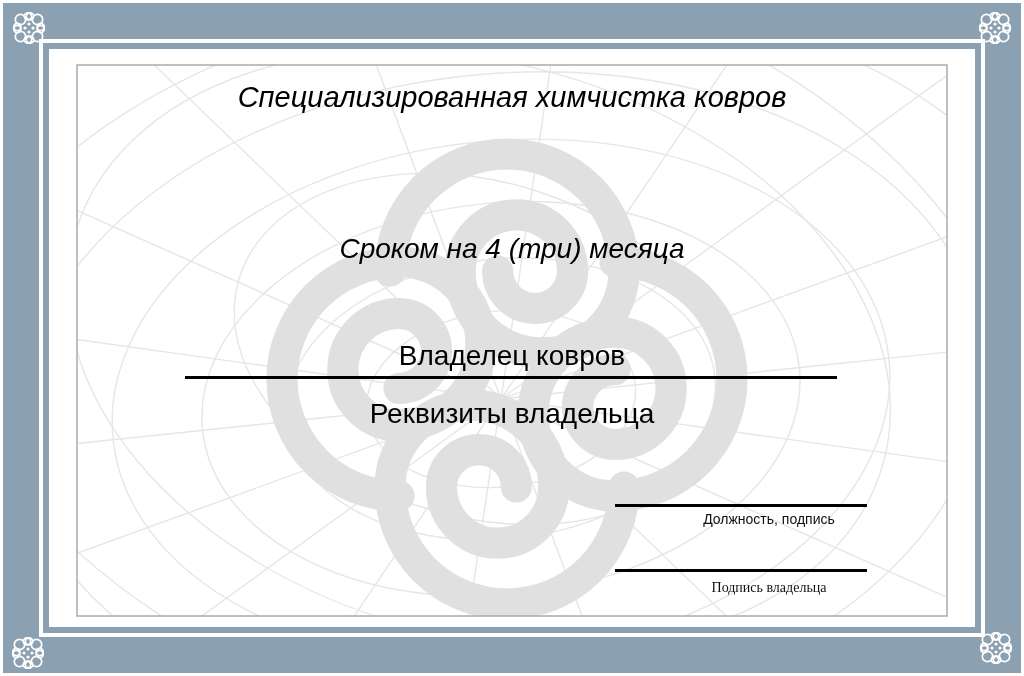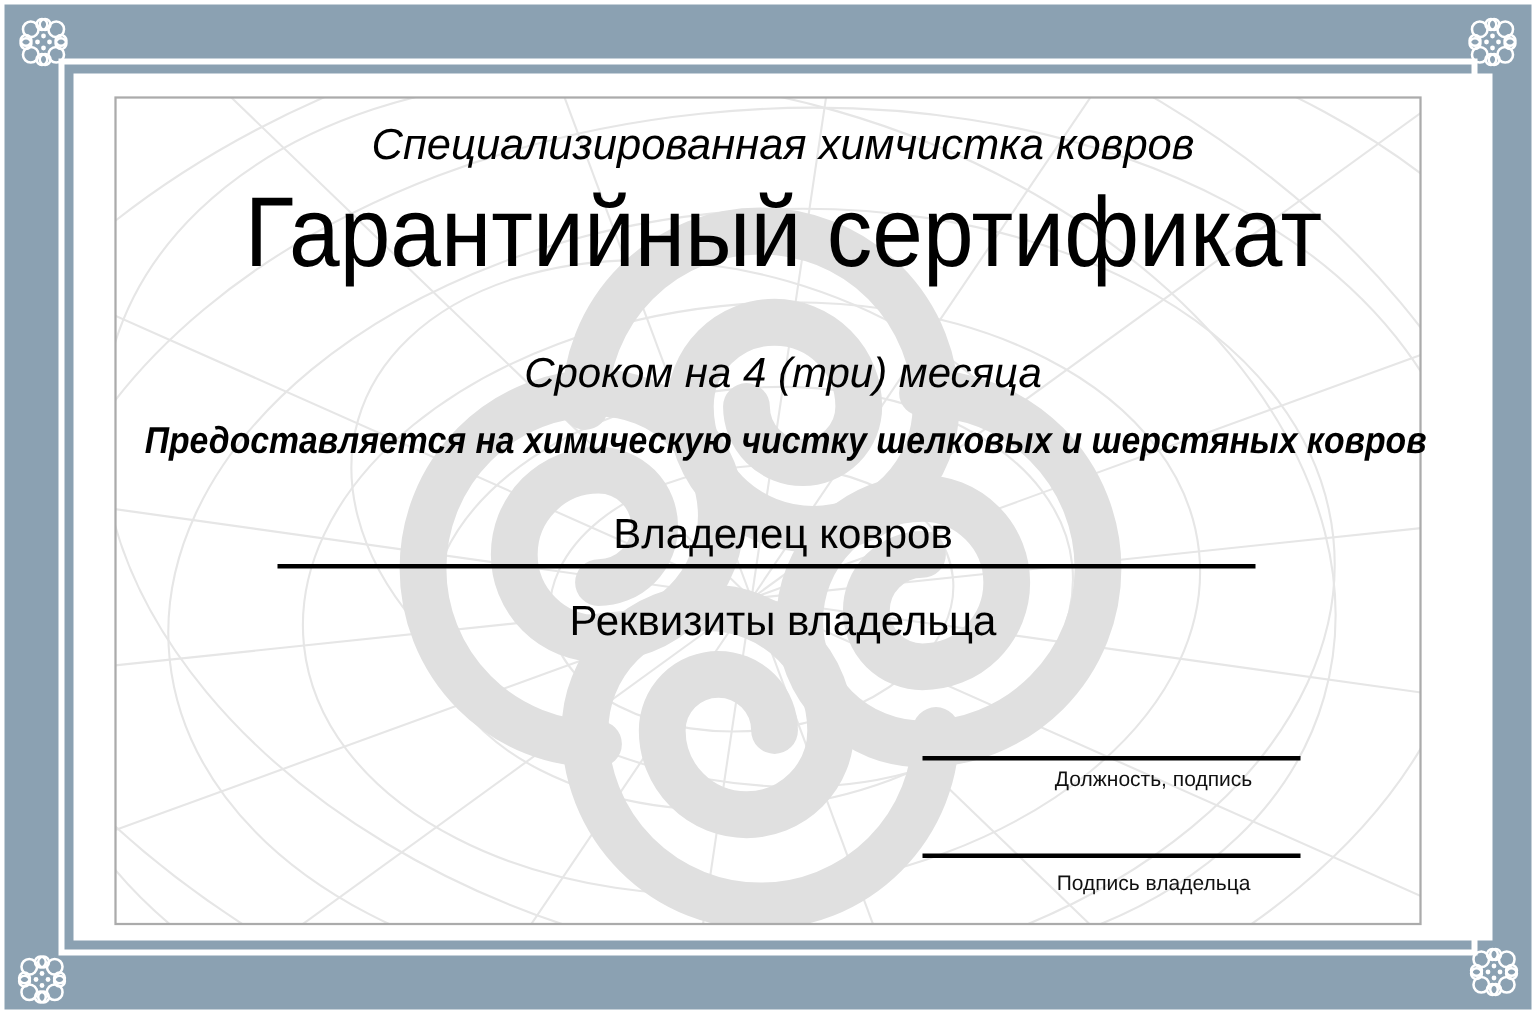--- a/index.html
+++ b/index.html
@@ -17,7 +17,7 @@
   
   .blue-frame{position:absolute;inset:3px;background:#8ba1b2;}
   .thin-white-line{position:absolute;inset:39px;border:4px solid #ffffff;pointer-events:none;}
-  .paper{position:absolute;left:49px;top:49px;width:926px;height:578px;background:#ffffff;padding-left:20px;}
+  .paper{position:absolute;left:49px;top:49px;width:926px;height:578px;background:#ffffff;}
   .corner-orn{position:absolute;width:40px;height:40px;}
   .corner-orn.tl{left:9px;top:8px;}
   .corner-orn.tr{right:9px;top:8px;}

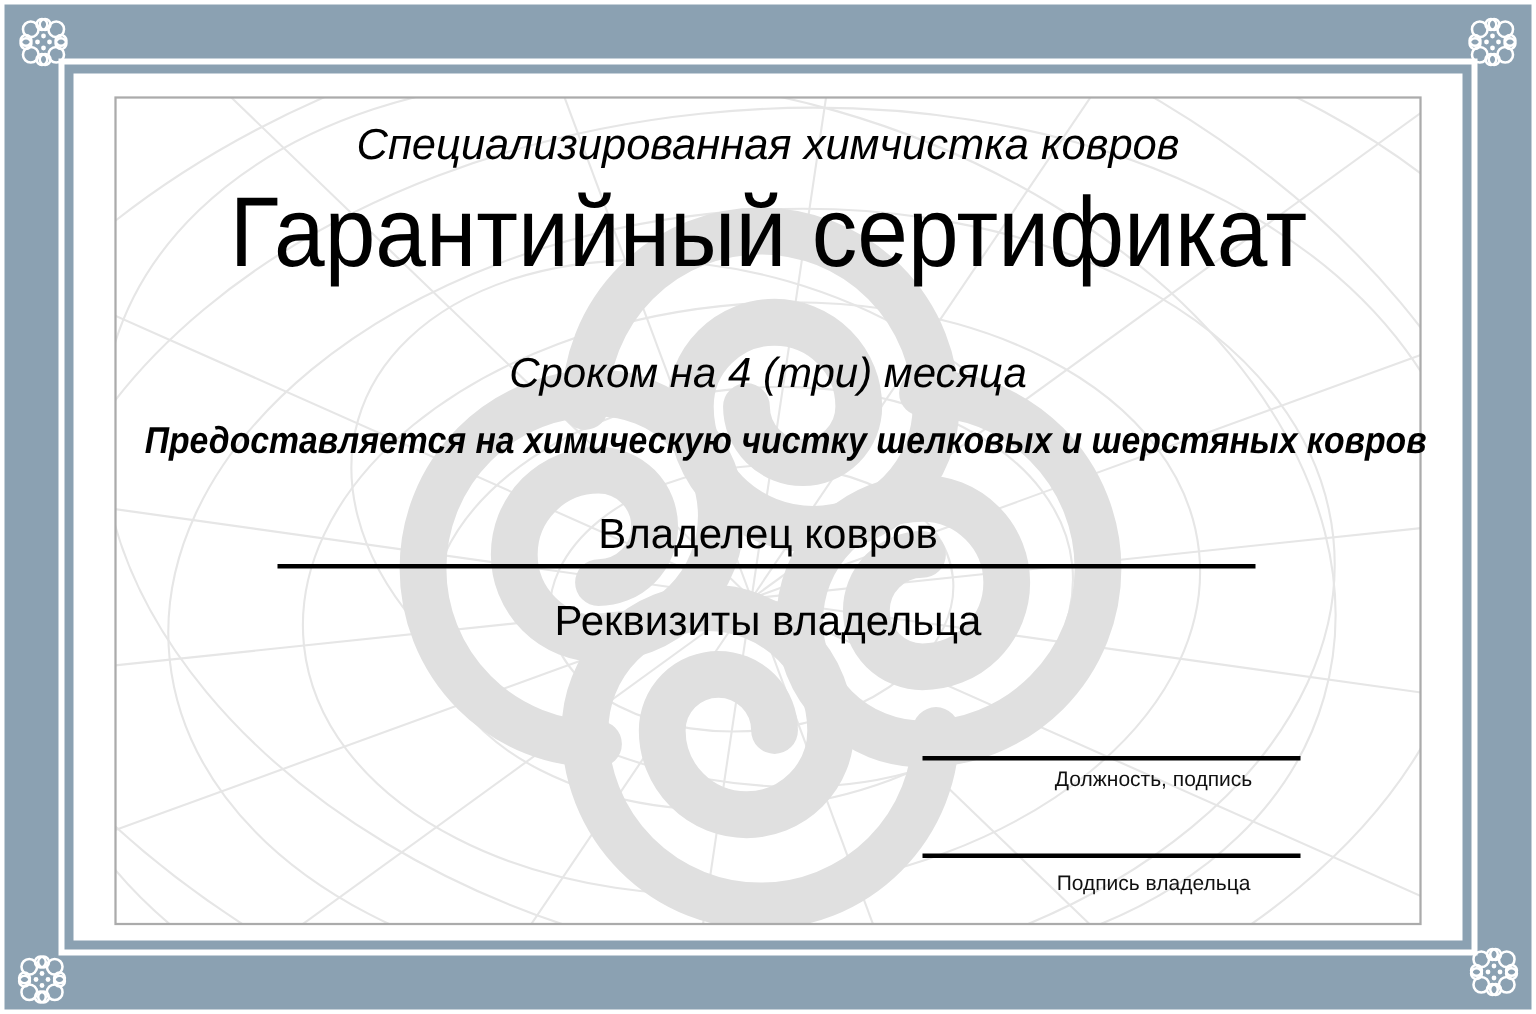--- a/index.html
+++ b/index.html
@@ -167,9 +167,6 @@
 
     <div class="tx subtitle">Специализированная химчистка ковров</div>
 
-    <div class="tx title">
-      <span class="squeeze">Гарантийный сертификат</span>
-    </div>
 
     <div class="tx term">Сроком на 4 (три) месяца</div>
 

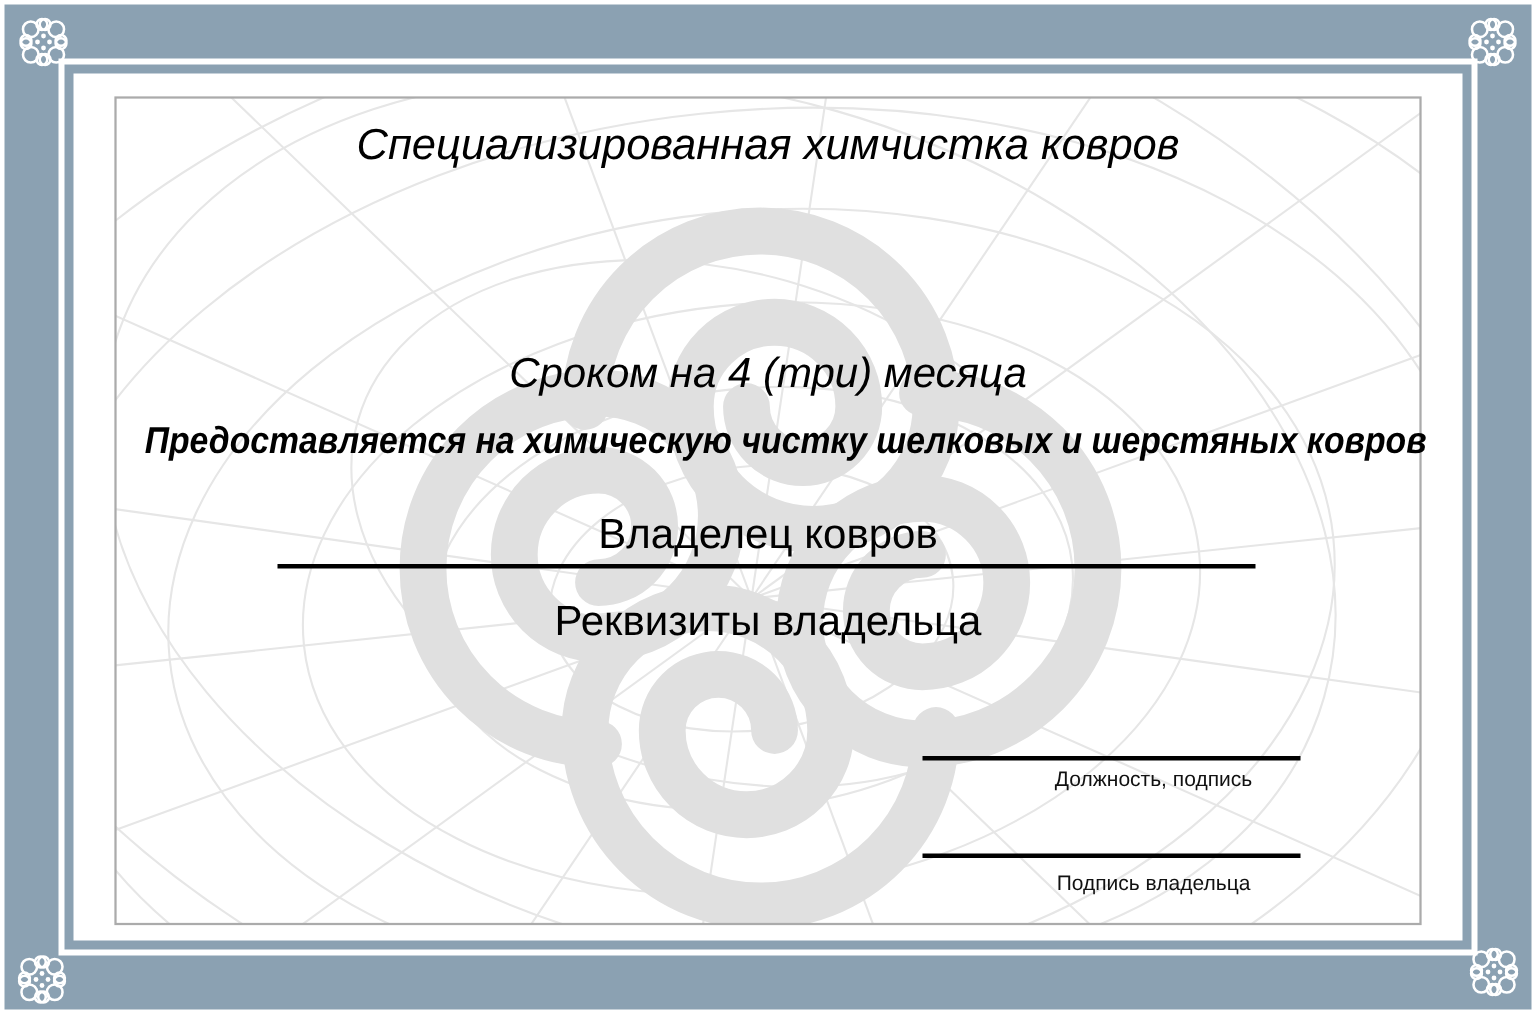--- a/index.html
+++ b/index.html
@@ -170,9 +170,6 @@
 
     <div class="tx term">Сроком на 4 (три) месяца</div>
 
-    <div class="tx provision">
-      <span class="squeeze">Предоставляется на химическую чистку шелковых и шерстяных ковров</span>
-    </div>
 
     <div class="tx owner">Владелец ковров</div>
     <div class="rule owner-rule"></div>

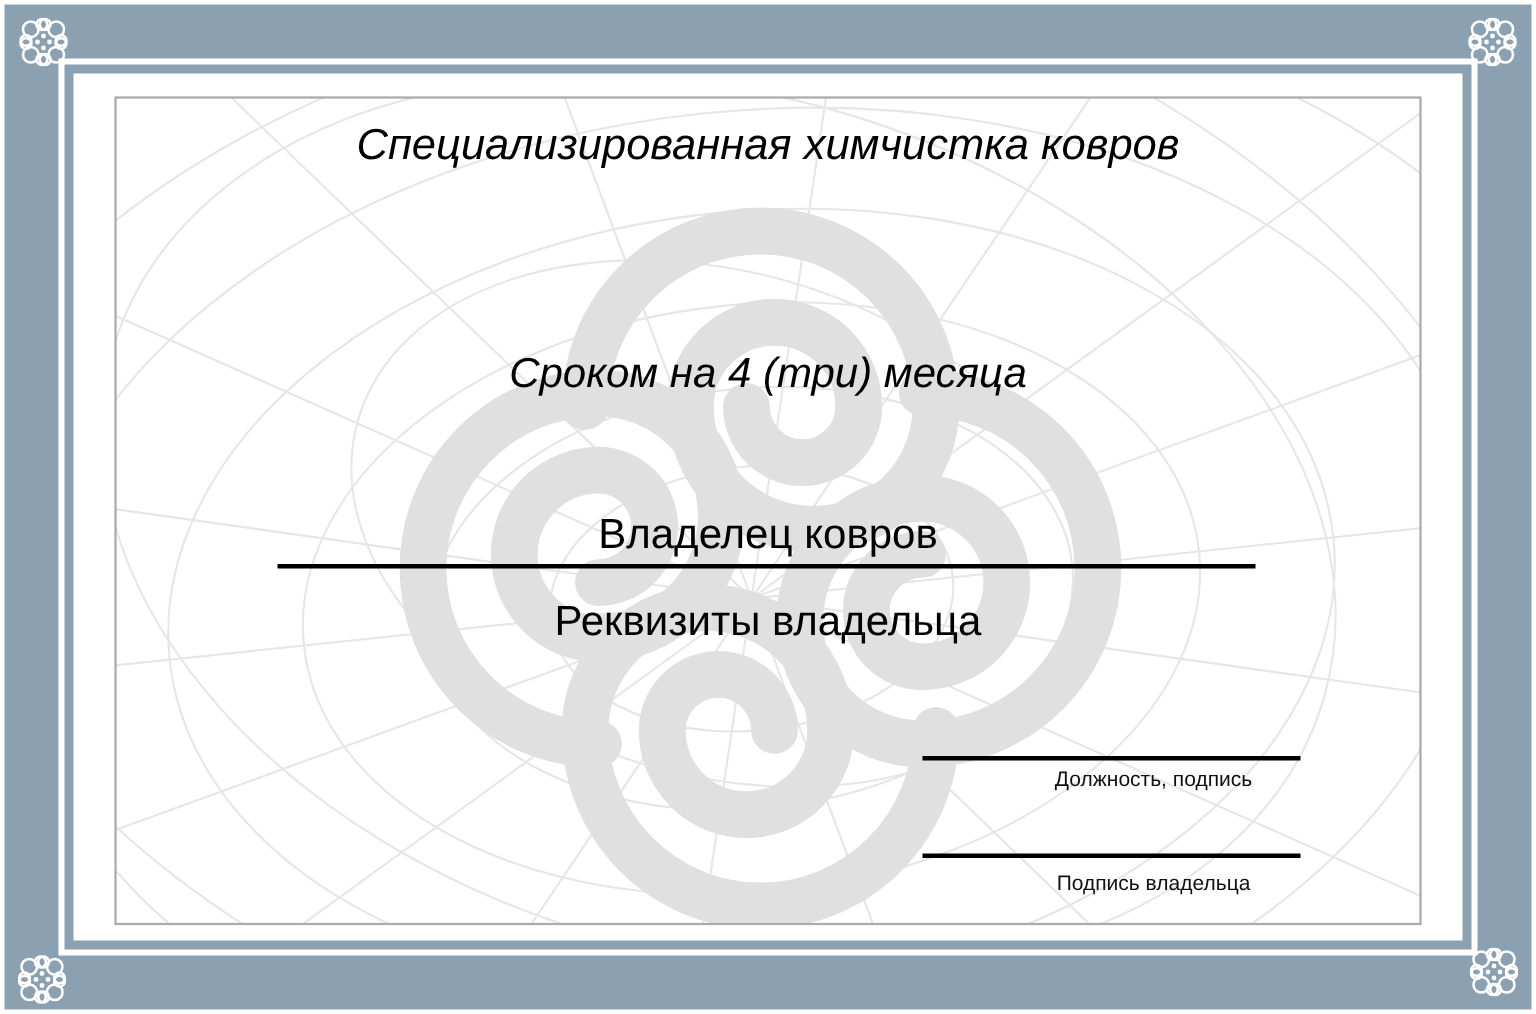--- a/index.html
+++ b/index.html
@@ -41,7 +41,7 @@
   .sig-rule-2{top:520px;left:566px;width:252px;}
   .sig-label{position:absolute;left:594px;width:252px;text-align:center;font-size:14px;color:#111;white-space:nowrap;}
   .sig-label-1{top:462px;}
-  .sig-label-2{top:531px;}
+  .sig-label-2{top:531px;font-family:Liberation Serif, serif;}
 </style>
 </head>
 <body>

